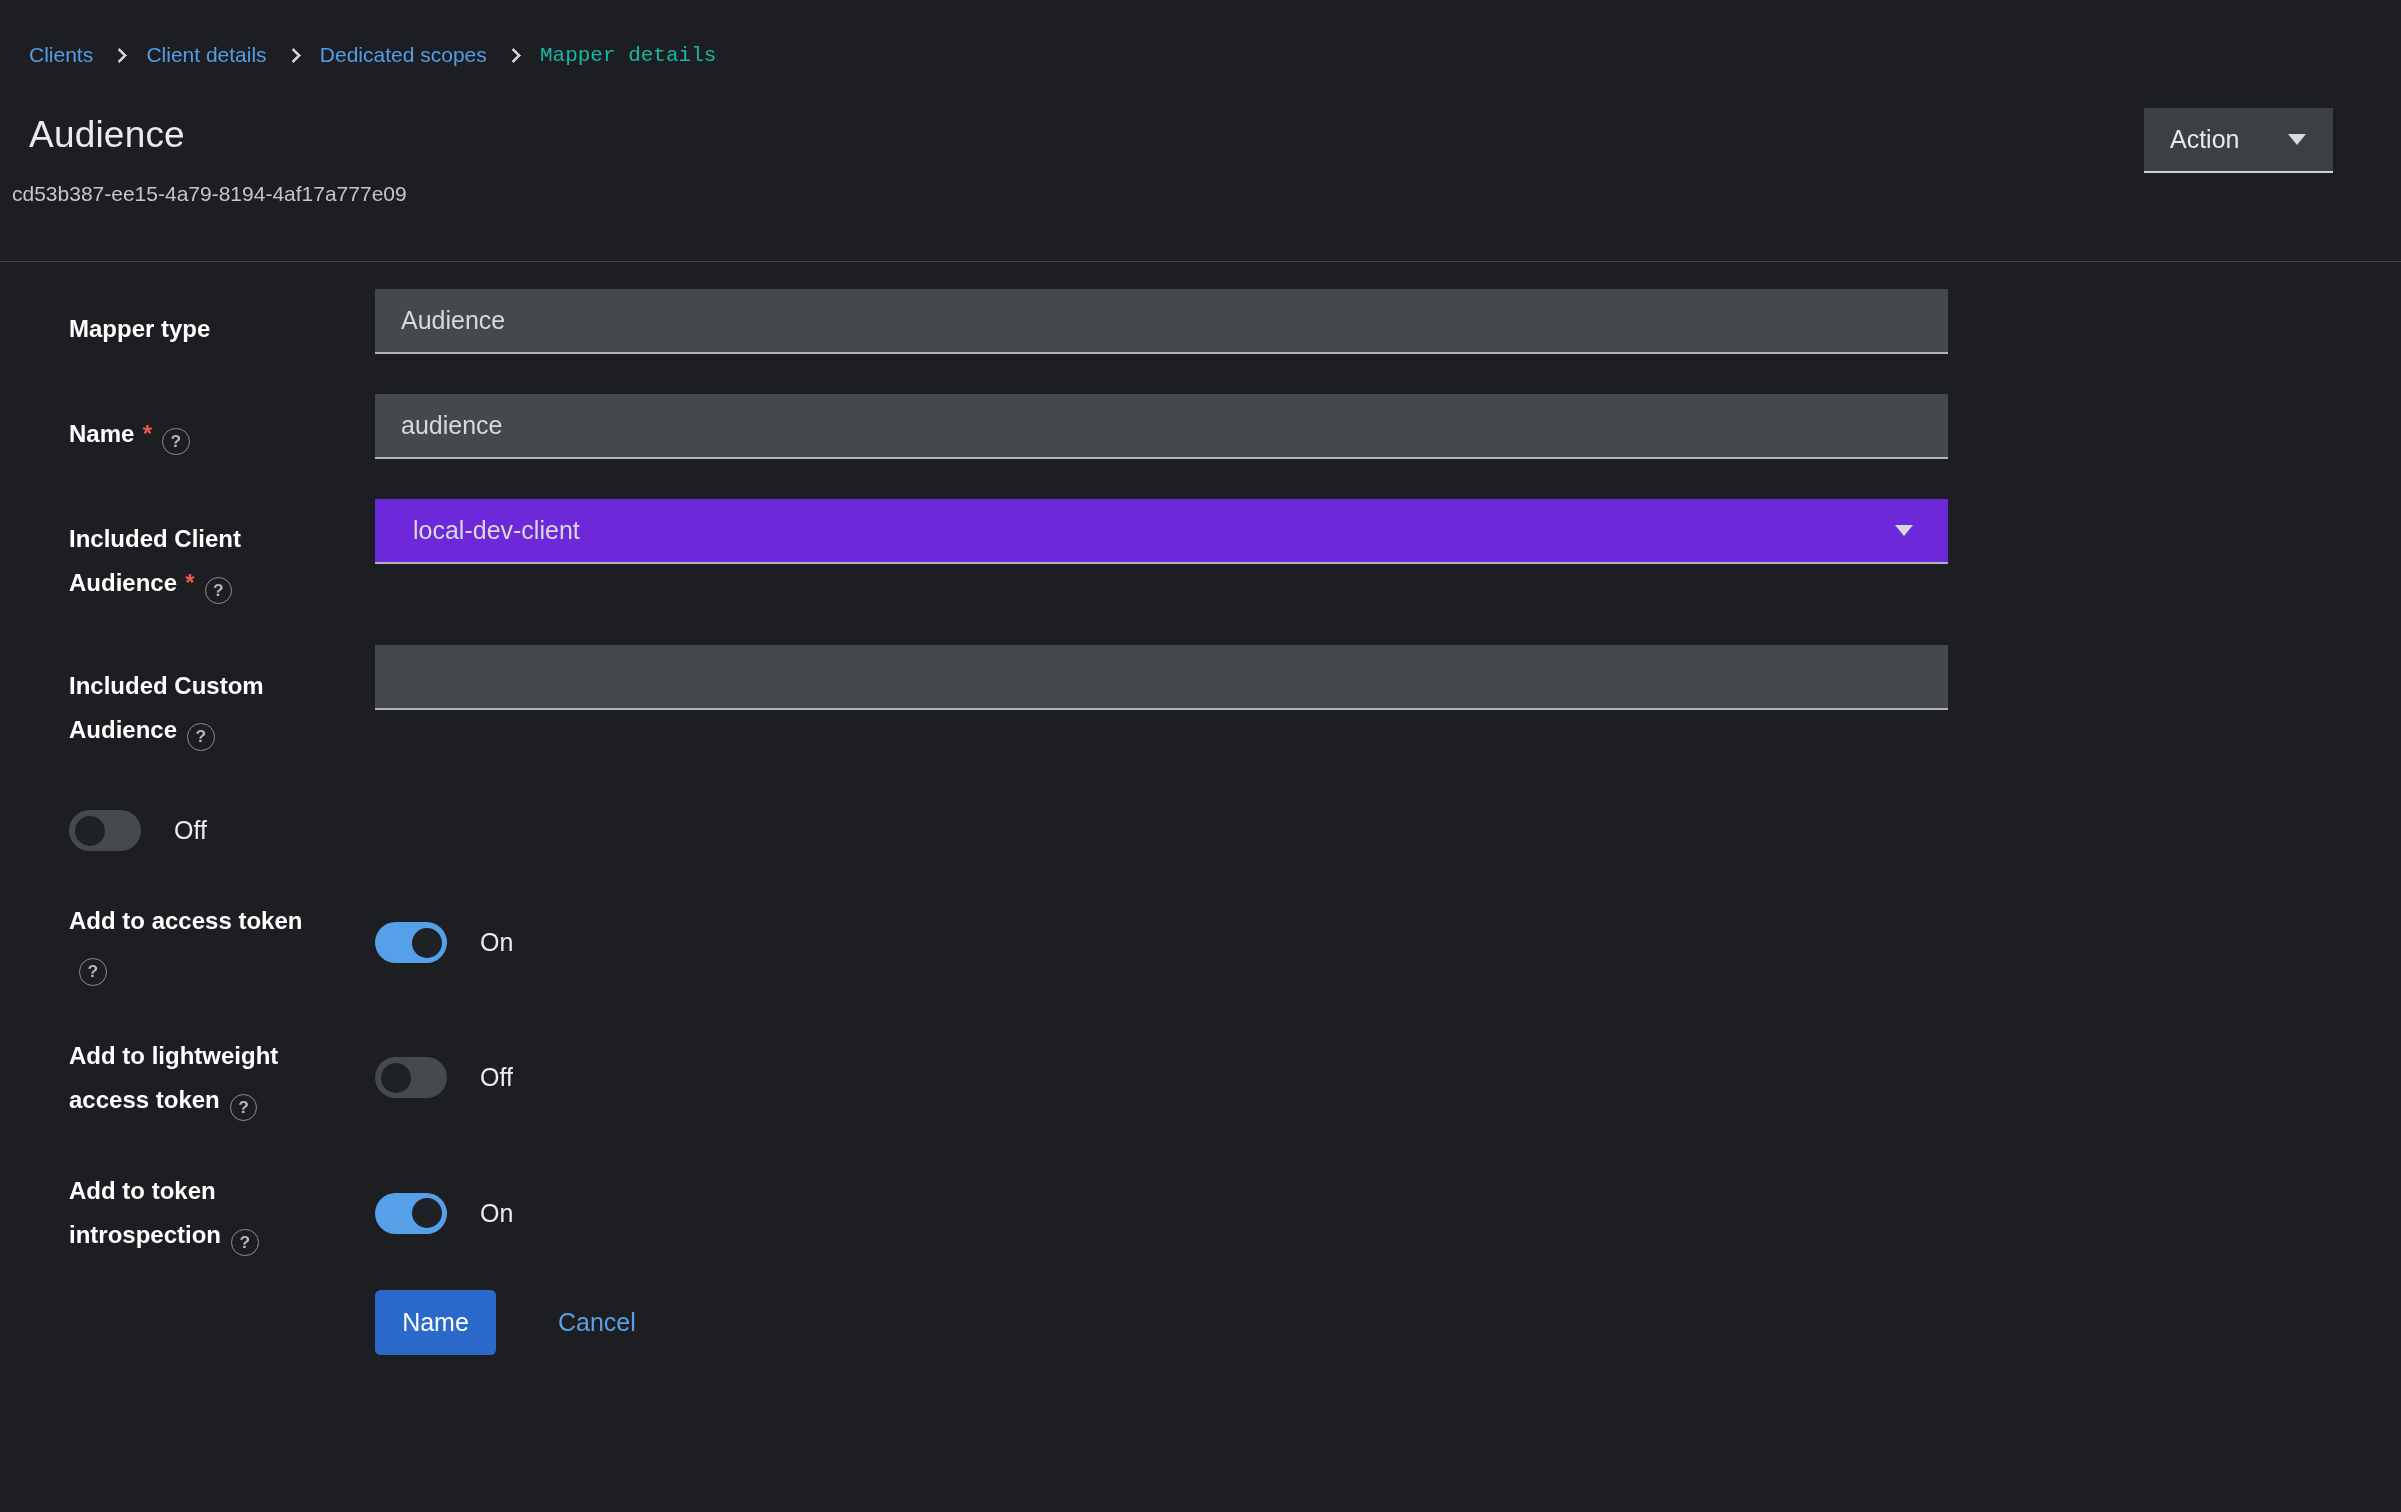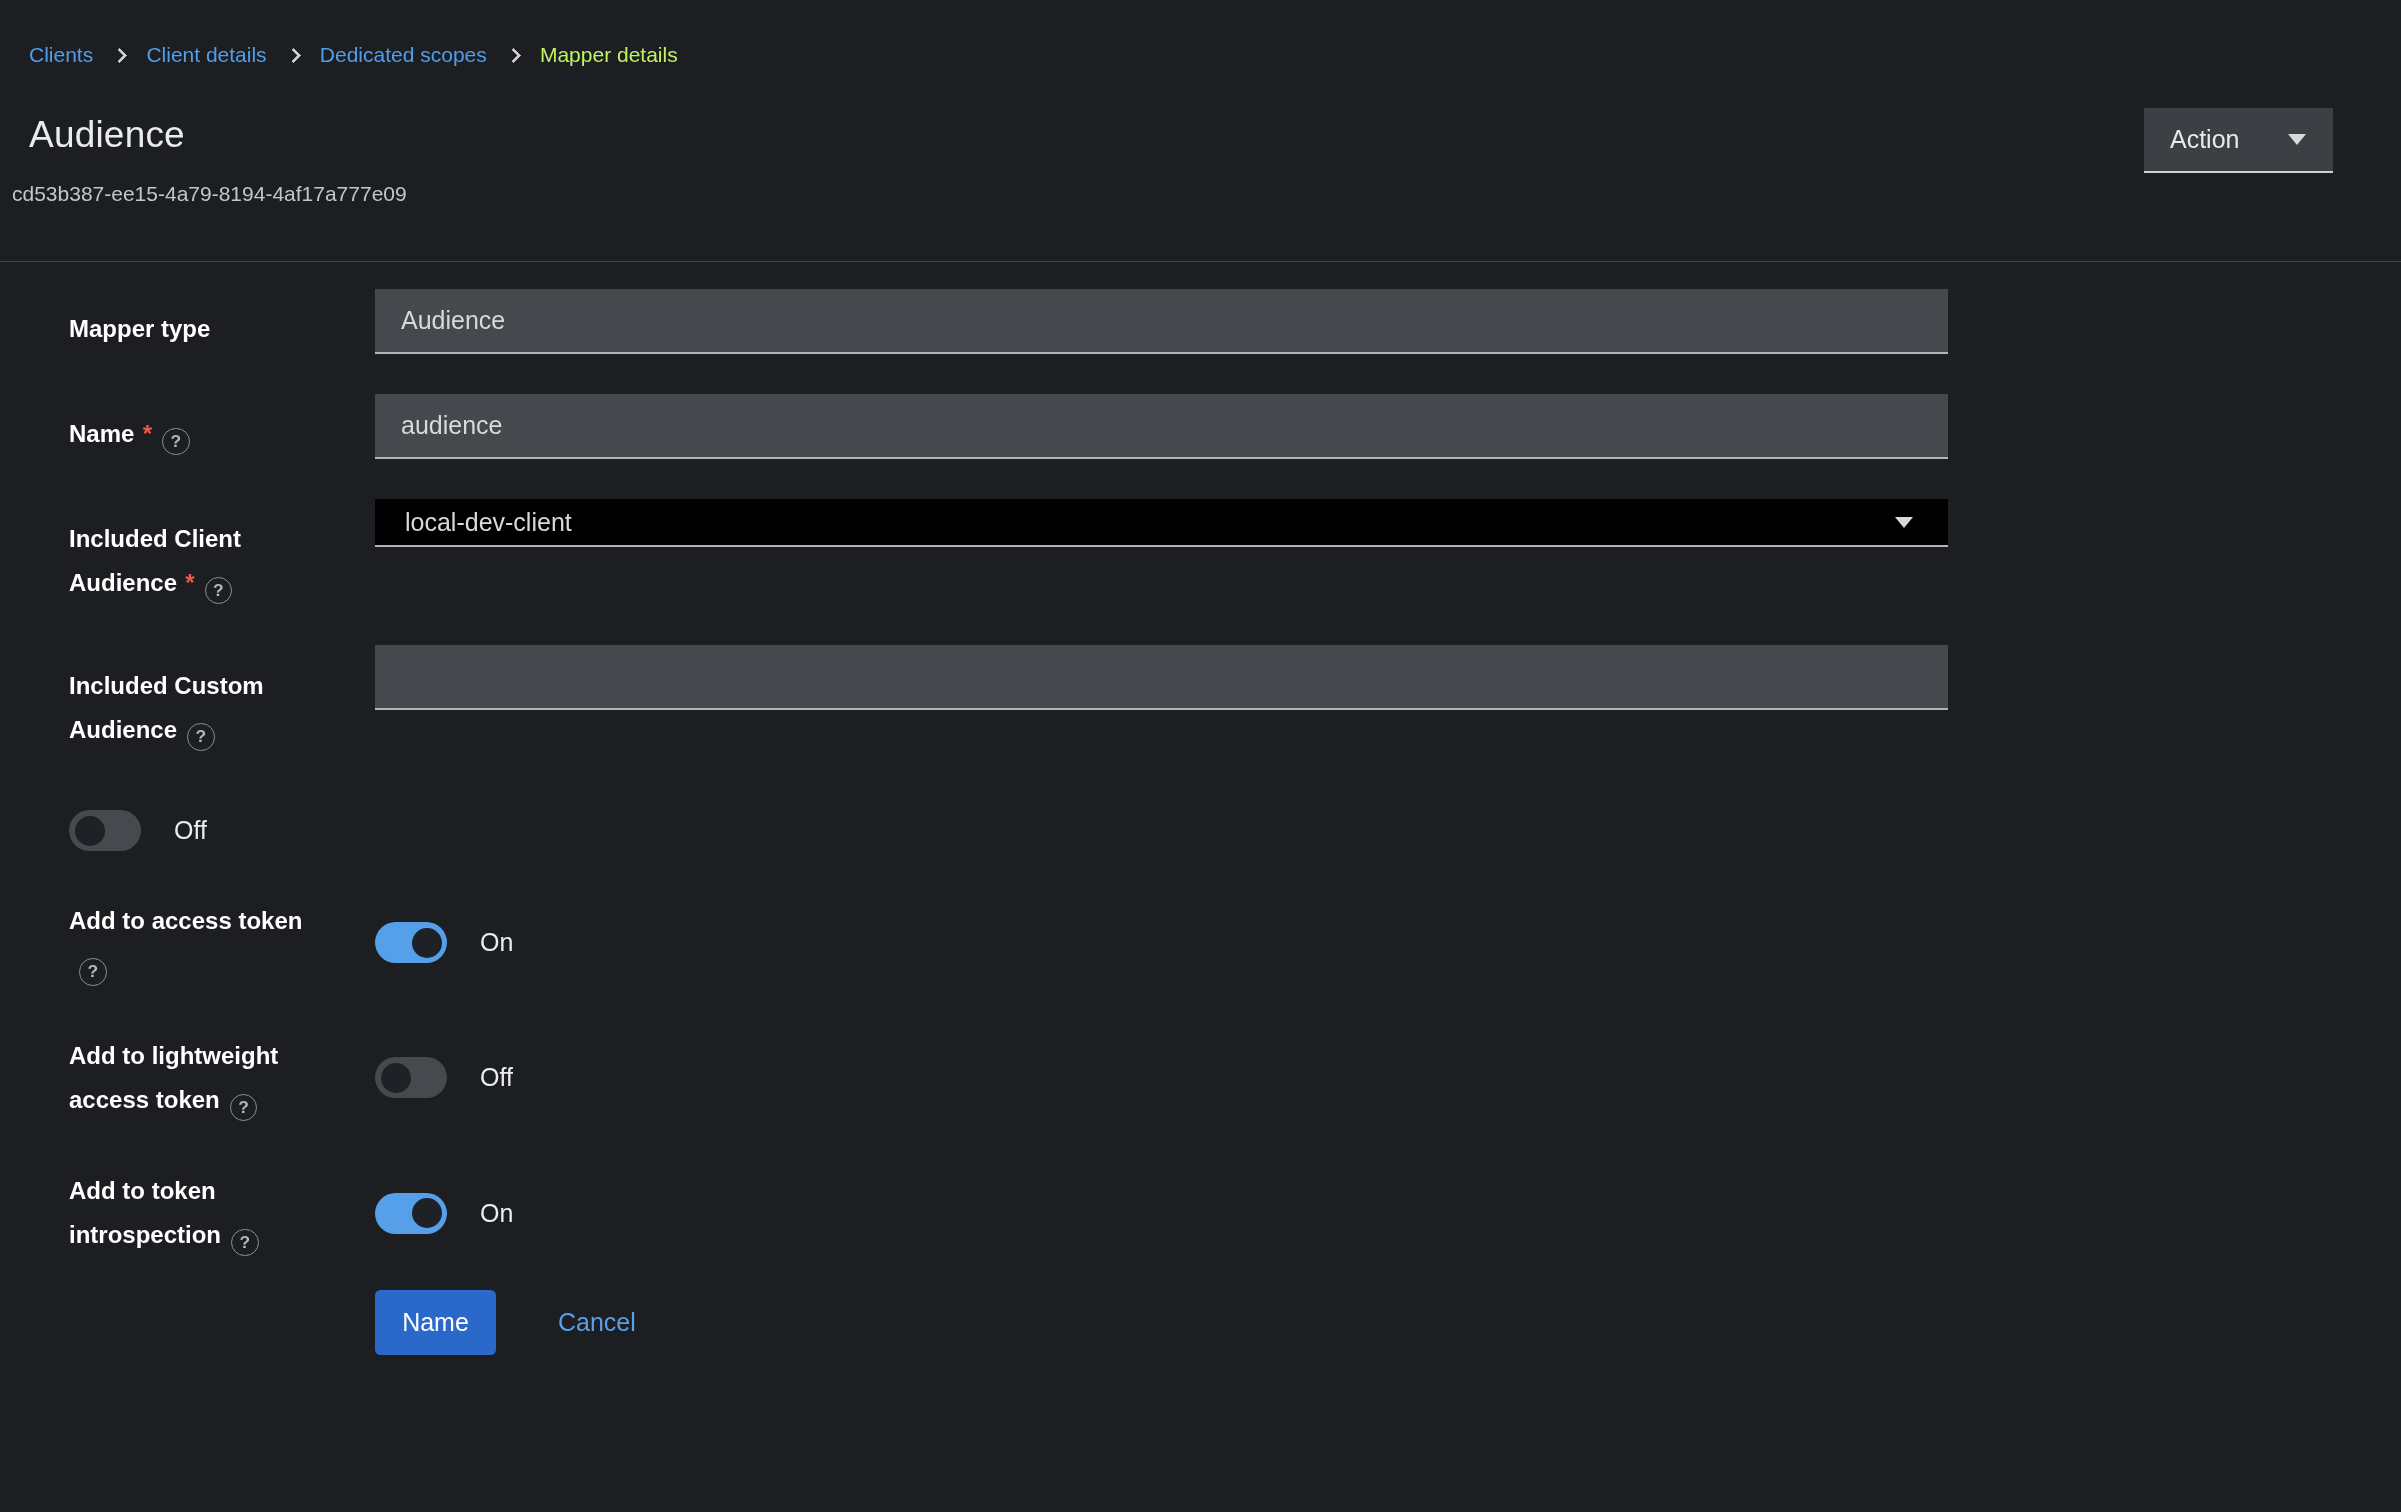--- a/index.html
+++ b/index.html
@@ -24,7 +24,7 @@
     font-size:21px;
   }
   .crumb-link { color:#519de9; text-decoration:none; cursor:pointer; }
-  .crumb-current { color:#bef264; }
+  .crumb-current { color:#14b8a6;font-family:Liberation Mono, monospace; }
   .chev {
     width:11px; height:11px; display:inline-block;
     border-top:3.7px solid #cfd0d2; border-right:3.7px solid #cfd0d2;

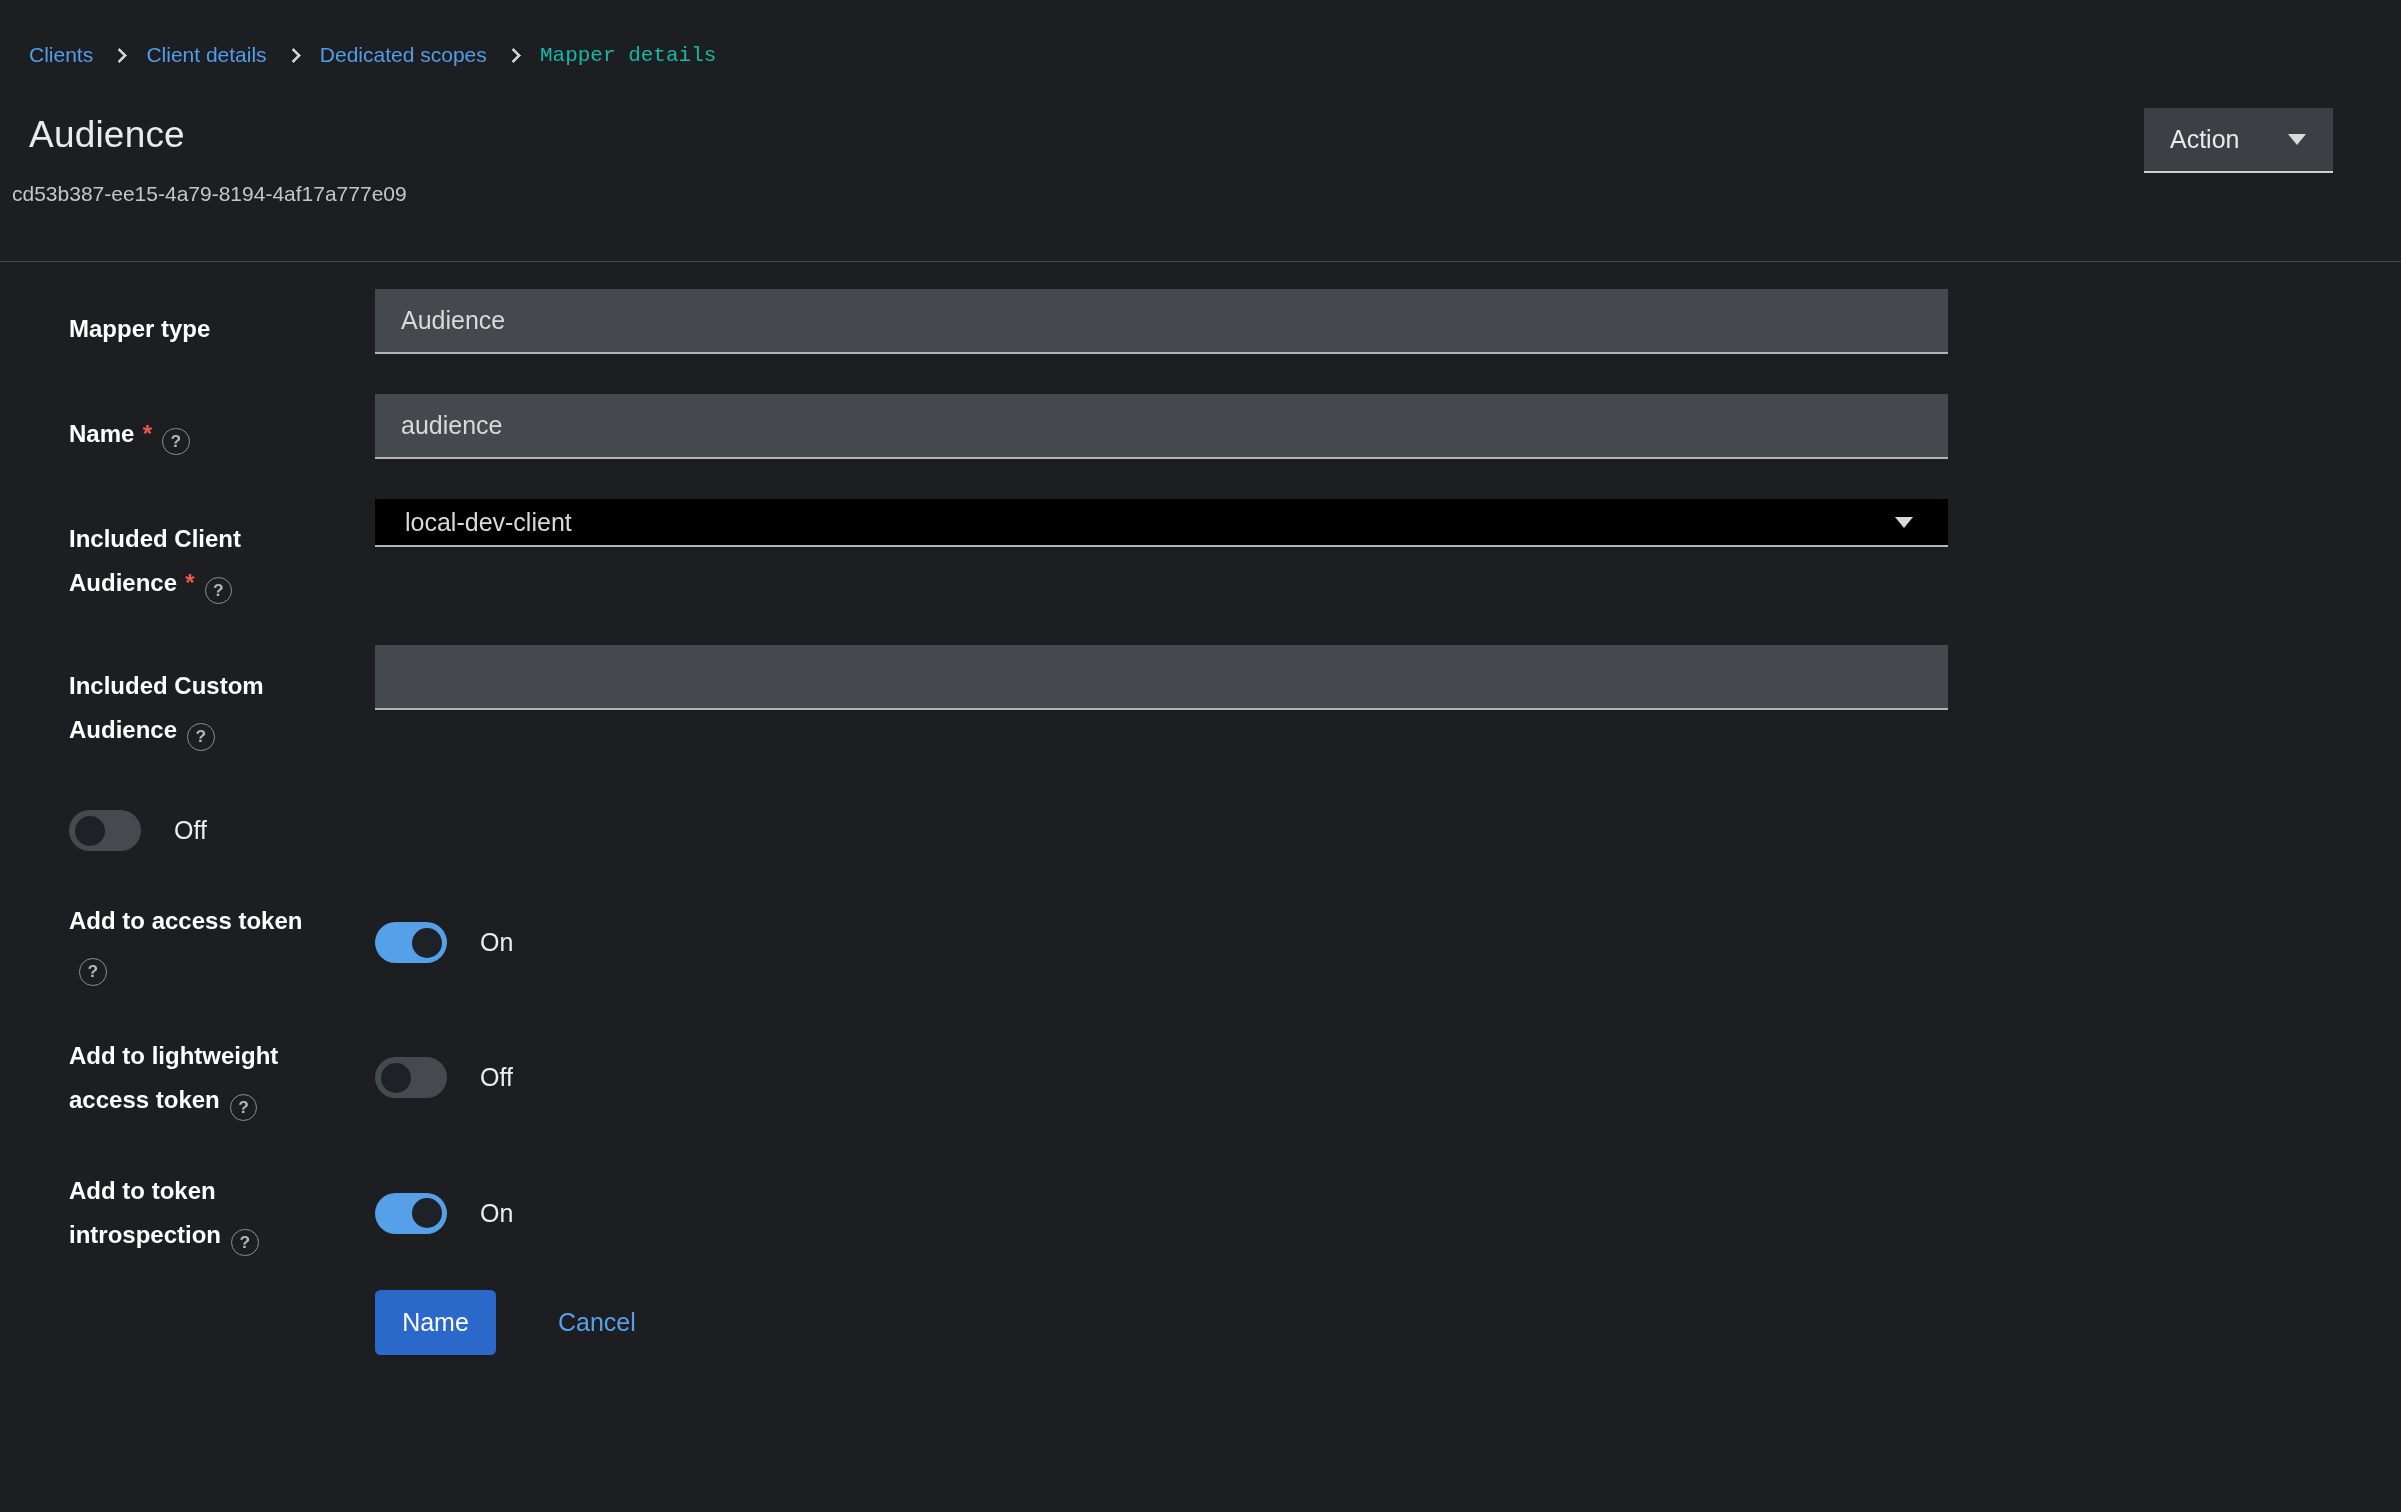--- a/index.html
+++ b/index.html
@@ -88,11 +88,11 @@
     outline:none;
   }
   .select-control {
-    width:100%; height:48px;
-    background:#000000;
+    width:100%; height:65px;
+    background:#6d28d9;
     border-bottom:2.8px solid #b2b4b6;
     display:flex; align-items:center; justify-content:space-between;
-    padding:0 35px 0 30px;
+    padding:0 35px 0 38px;
     font-size:25px; color:#d8d9da; cursor:pointer;
   }
 

